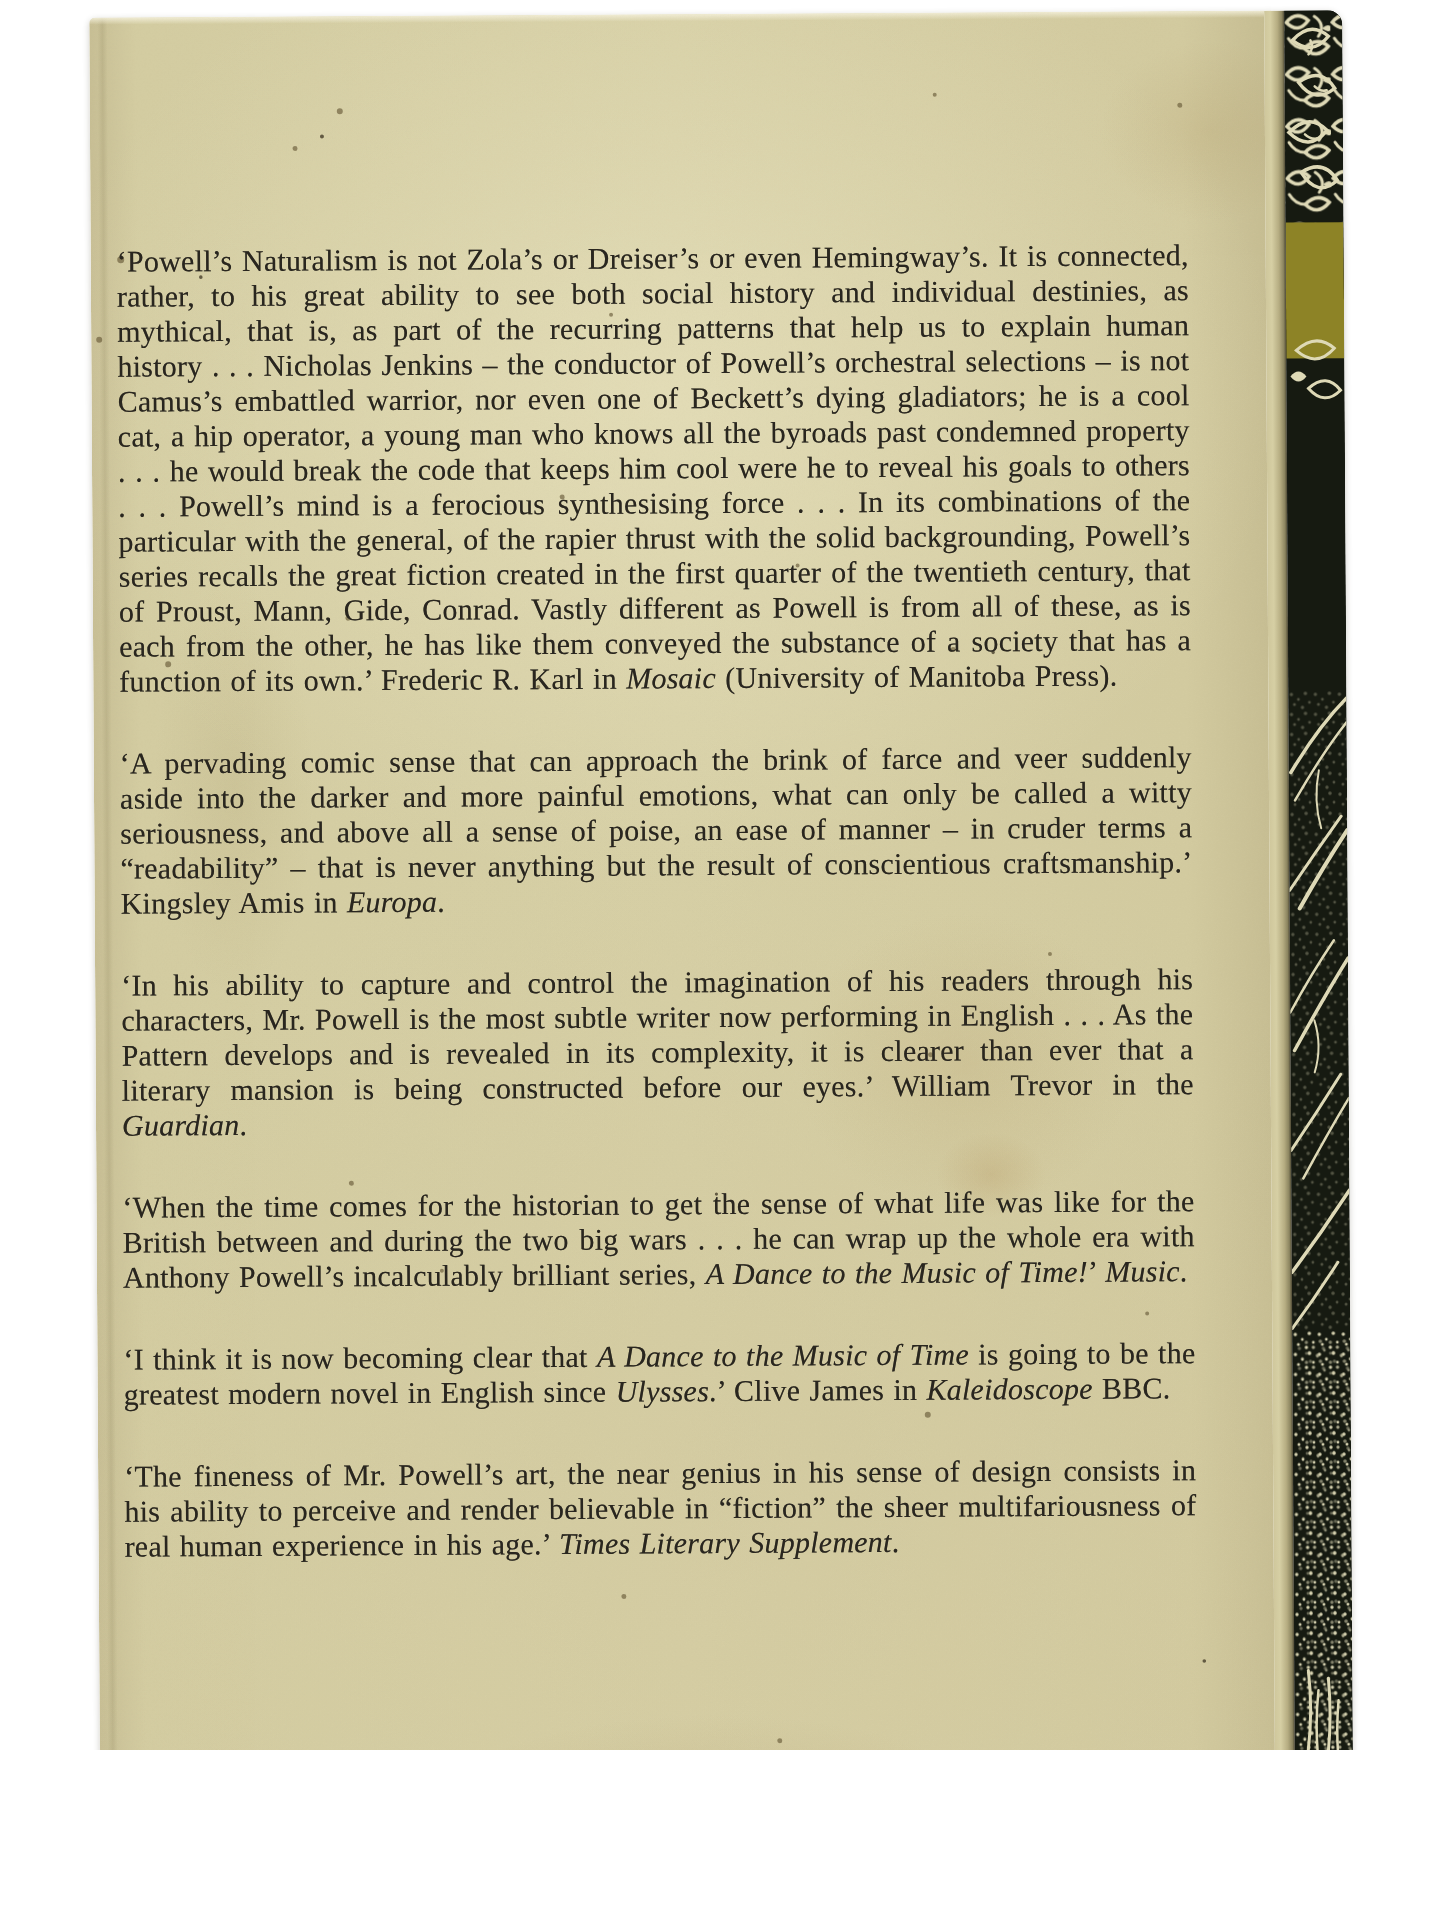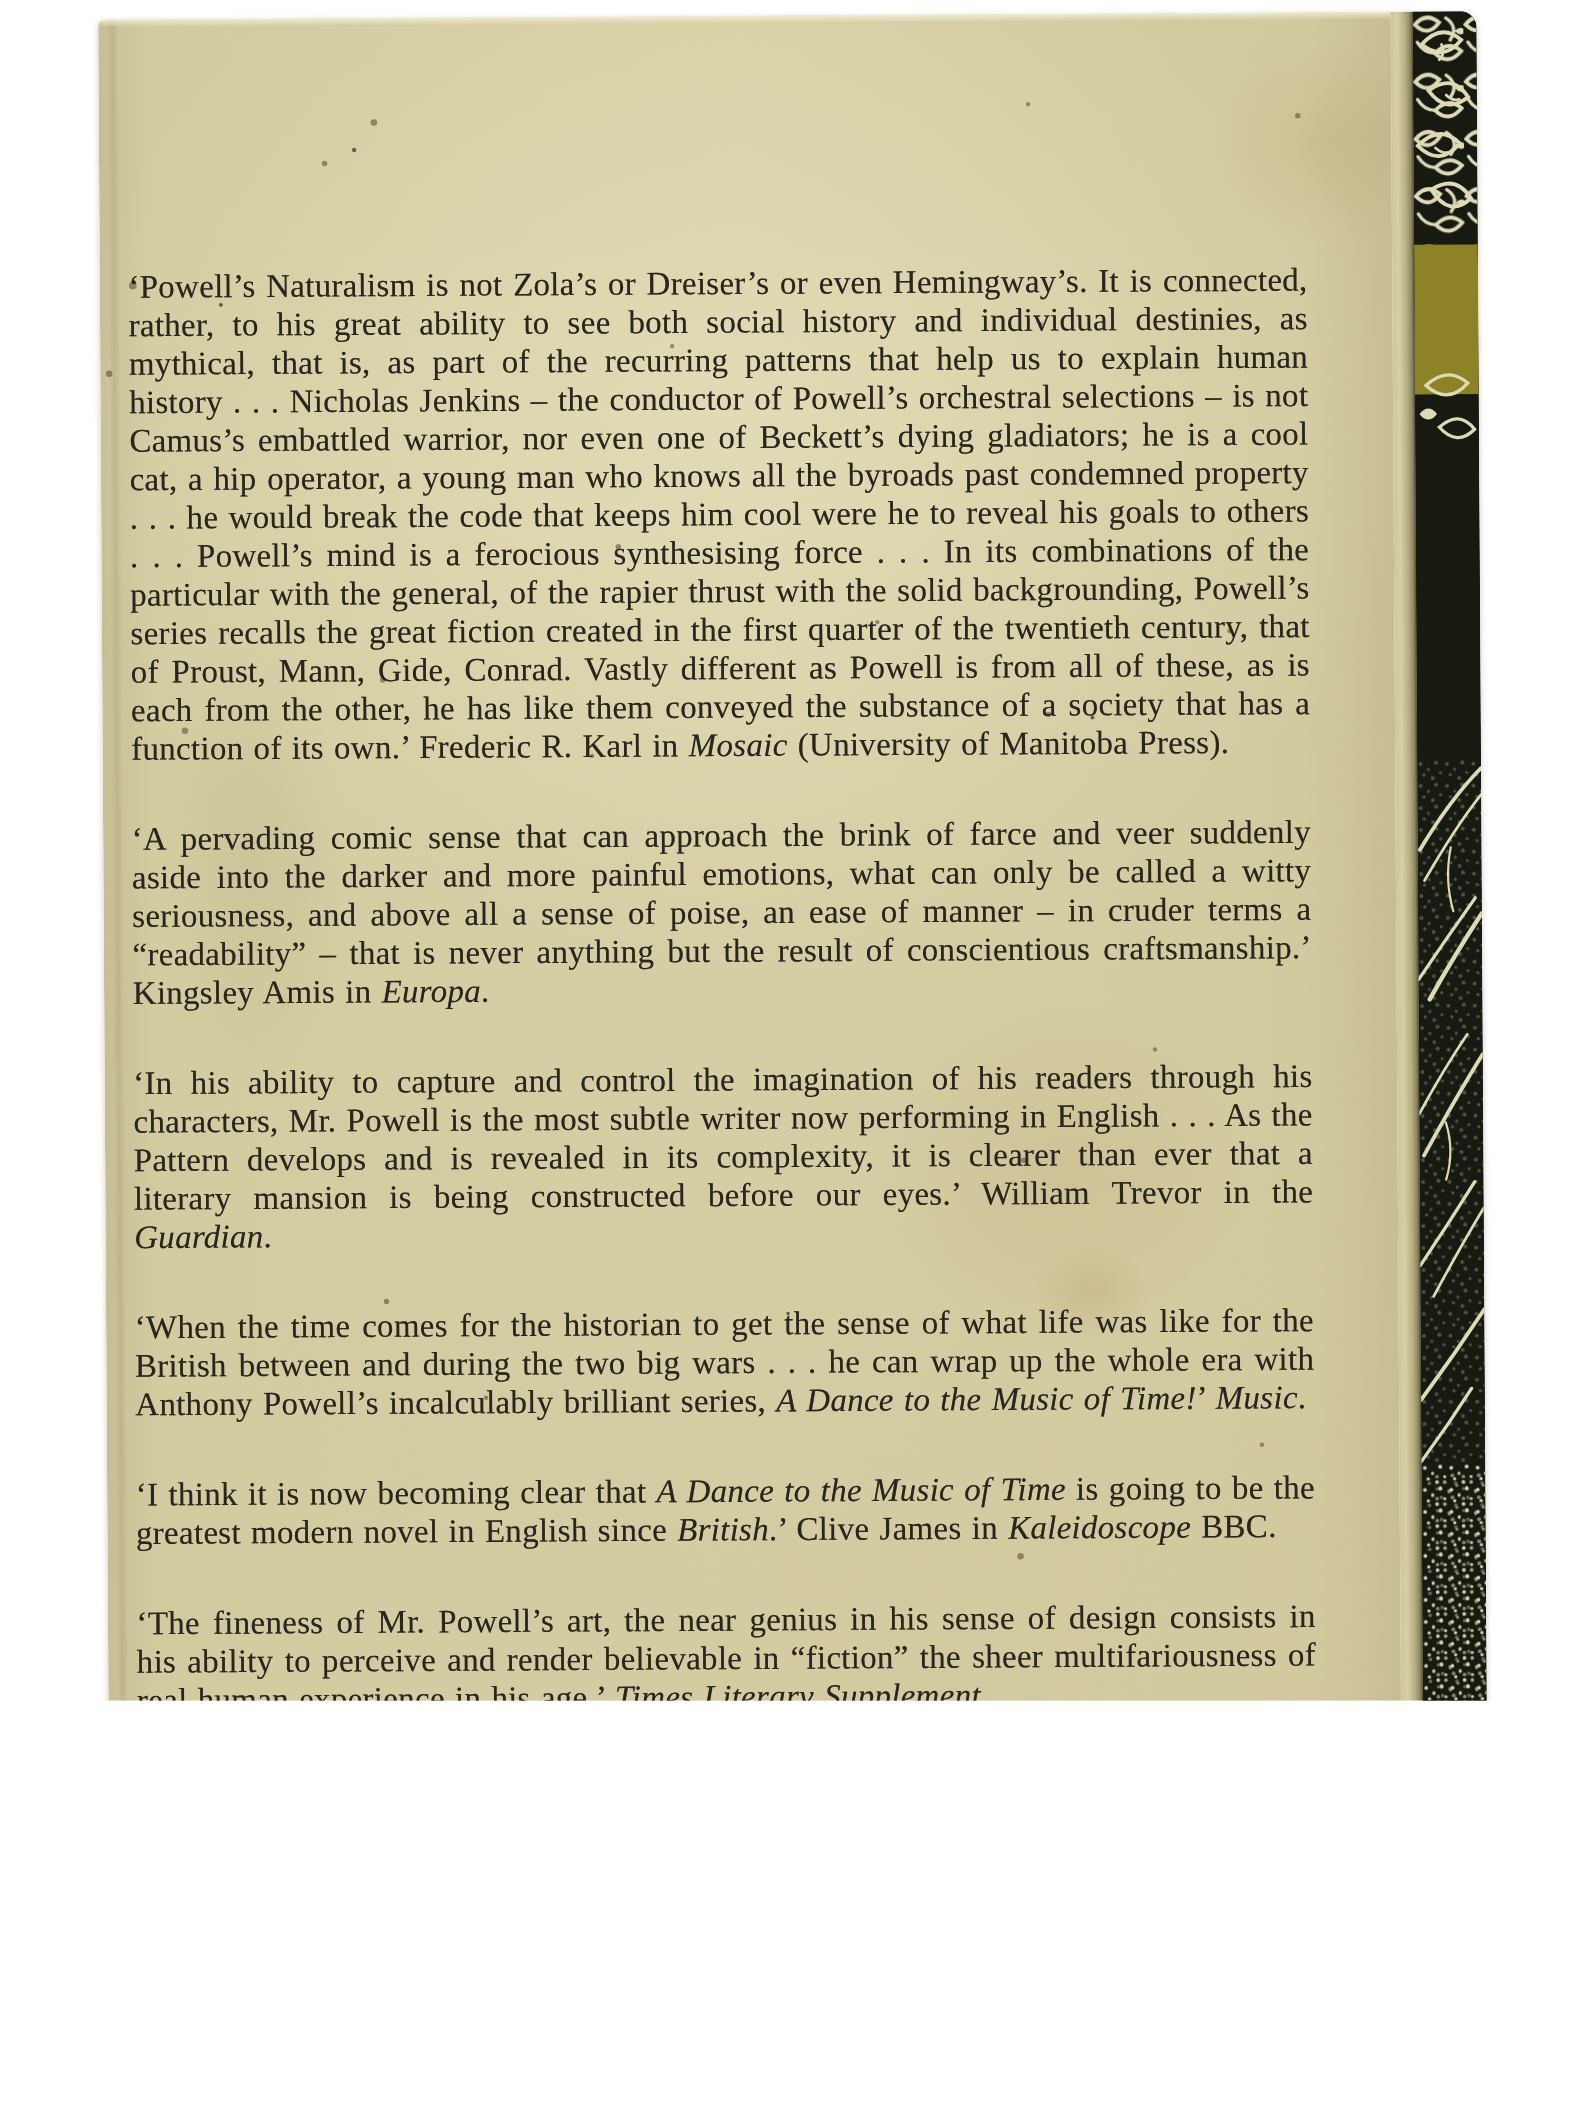--- a/index.html
+++ b/index.html
@@ -5,7 +5,7 @@
   html,body{margin:0;padding:0;background:#ffffff;}
   .scene{
     position:relative;
-    width:1445px;height:1546px;
+    width:1445px;height:1750px;
     overflow:hidden;
     font-family:"Liberation Serif","DejaVu Serif",serif;
   }

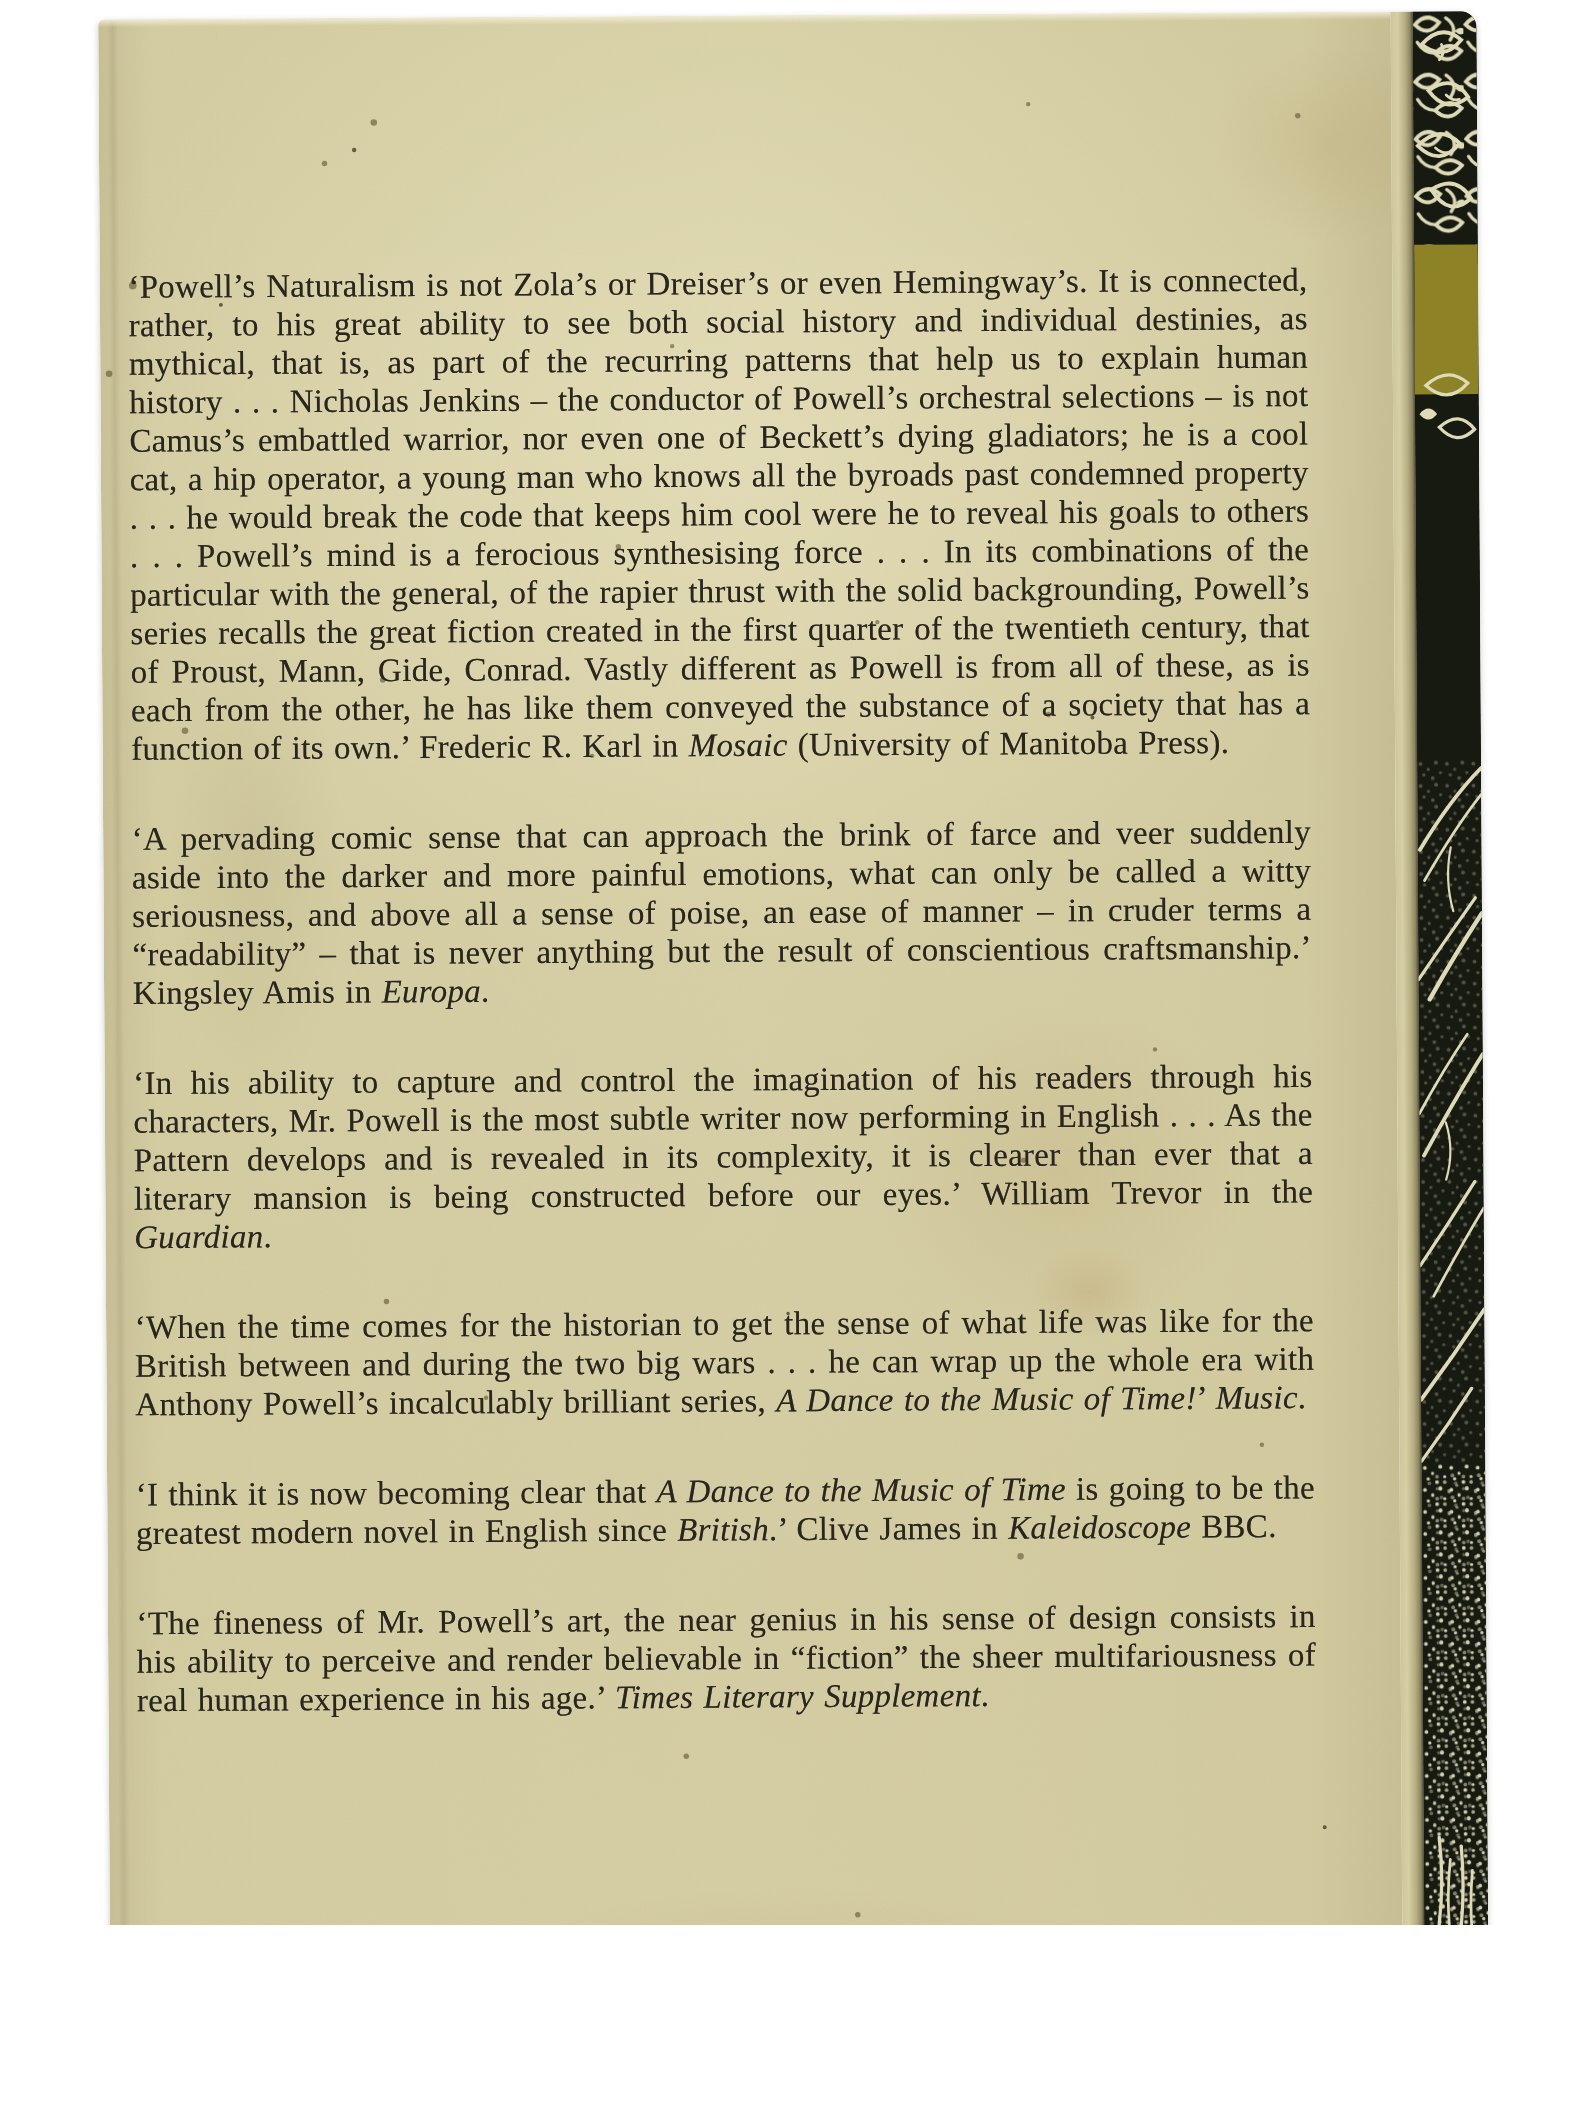--- a/index.html
+++ b/index.html
@@ -138,7 +138,7 @@
           <p><span>‘A pervading comic sense that can approach the brink of farce and veer suddenly aside into the darker and more painful emotions, what can only be called a witty seriousness, and above all a sense of poise, an ease of manner – in cruder terms a “readability” – that is never anything but the result of conscientious craftsmanship.’ Kingsley Amis in </span><em>Europa</em><span>.</span></p>
           <p><span>‘In his ability to capture and control the imagination of his readers through his characters, Mr. Powell is the most subtle writer now performing in English . . . As the Pattern develops and is revealed in its complexity, it is clearer than ever that a literary mansion is being constructed before our eyes.’ William Trevor in the </span><em>Guardian</em><span>.</span></p>
           <p><span>‘When the time comes for the historian to get the sense of what life was like for the British between and during the two big wars . . . he can wrap up the whole era with Anthony Powell’s incalcul­ably brilliant series, </span><em>A Dance to the Music of Time!</em><span>’ </span><em>Music</em><span>.</span></p>
-          <p><span>‘I think it is now becoming clear that </span><em>A Dance to the Music of Time</em><span> is going to be the greatest modern novel in English since </span><em>British</em><span>.’ Clive James in </span><em>Kaleidoscope</em><span> BBC.</span></p>
+          <p><span>‘I think it is now becoming clear that </span><em>A Dance to the Music of Time</em><span> is going to be the greatest modern novel in English since </span><em>Ulysses</em><span>.’ Clive James in </span><em>Kaleidoscope</em><span> BBC.</span></p>
           <p><span>‘The fineness of Mr. Powell’s art, the near genius in his sense of design consists in his ability to perceive and render believable in “fiction” the sheer multifariousness of real human experience in his age.’ </span><em>Times Literary Supplement</em><span>.</span></p>
         </div>
     </div>

